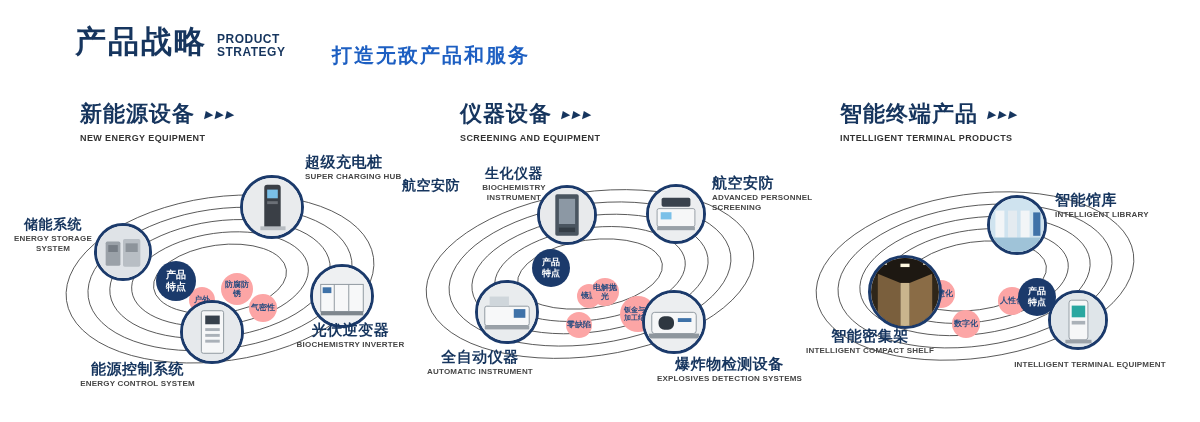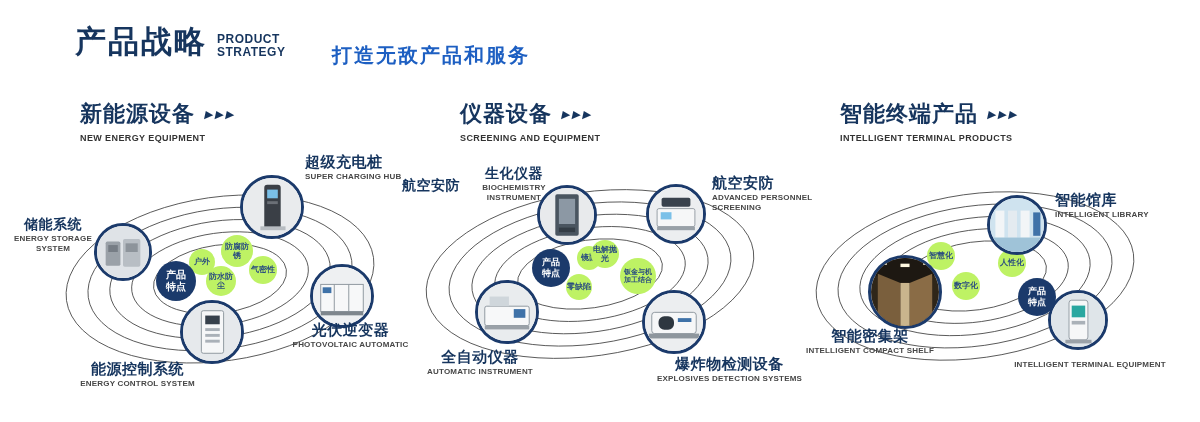--- a/index.html
+++ b/index.html
@@ -35,7 +35,7 @@
   .ta-c{text-align:center;} .ta-l{text-align:left;}
 
   
-  .bubble{position:absolute;border-radius:50%;background:#bef264;color:#2a4d80;display:flex;align-items:center;justify-content:center;text-align:center;line-height:1.15;font-size:8px;font-weight:bold;z-index:2;box-sizing:border-box;padding:1px;}
+  .bubble{position:absolute;border-radius:50%;background:#fca5a5;color:#2a4d80;display:flex;align-items:center;justify-content:center;text-align:center;line-height:1.15;font-size:8px;font-weight:bold;z-index:2;box-sizing:border-box;padding:1px;margin-top:38px;}
   .bubble.tiny{font-size:7px;}
   .badge{position:absolute;border-radius:50%;background:#1b3a6b;color:#ffffff;display:flex;align-items:center;justify-content:center;text-align:center;font-size:10px;font-weight:bold;line-height:1.25;z-index:3;box-sizing:border-box;padding:0 9px;}
 </style>

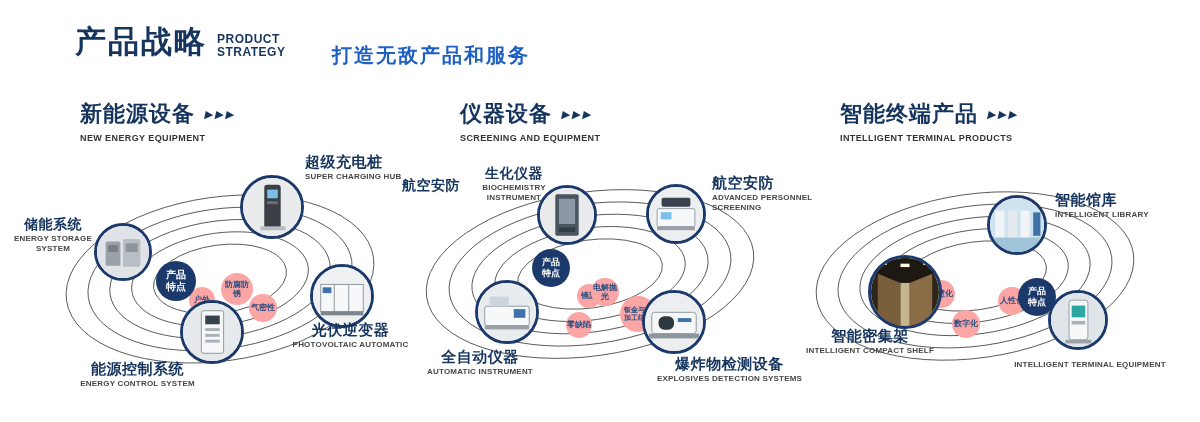--- a/index.html
+++ b/index.html
@@ -124,7 +124,7 @@
   </div>
   <div class="label ta-c" style="left:288px;top:321px;width:125px;">
     <div class="cn">光伏逆变器</div>
-    <div class="en">PHOTOVOLTAIC AUTOMATIC</div>
+    <div class="en">BIOCHEMISTRY INVERTER</div>
   </div>
   <div class="label ta-c" style="left:60px;top:360px;width:155px;">
     <div class="cn">能源控制系统</div>

